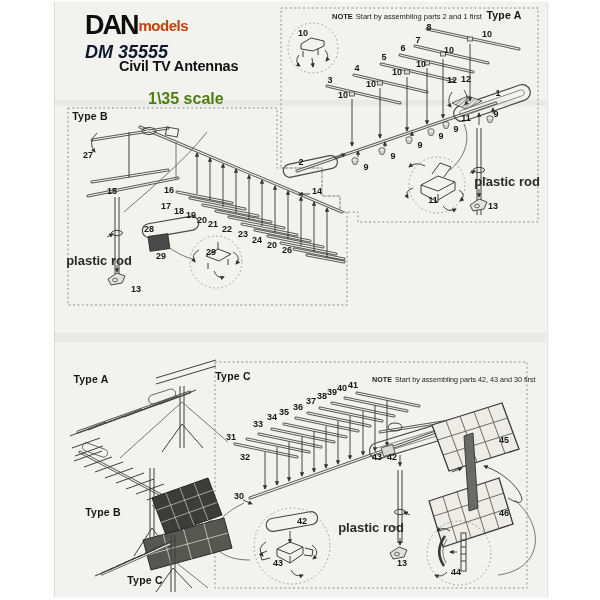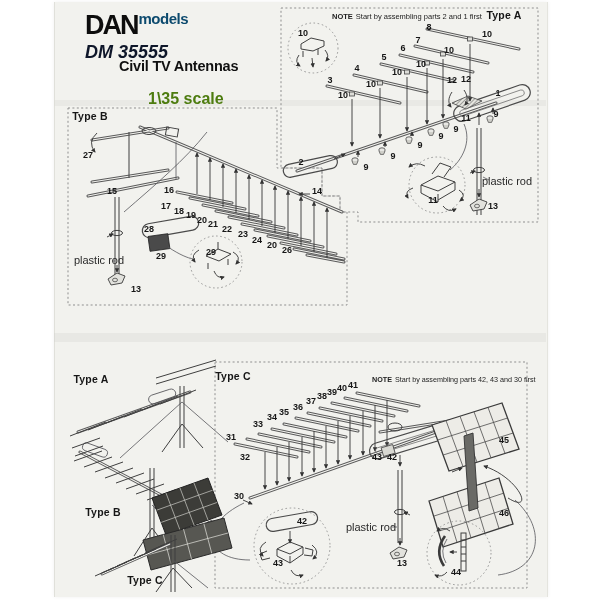--- a/index.html
+++ b/index.html
@@ -30,7 +30,7 @@
   .note .b{font-weight:bold;}
   .note .rest{margin-left:3px;}
   #header{position:absolute;left:85px;top:10px;z-index:3;}
-  #brand{display:flex;align-items:flex-start;}
+  #brand{display:flex;align-items:center;}
   #brand .dan{font-size:27px;font-weight:900;letter-spacing:-2px;color:#0d0d0d;}
   #brand .models{font-size:15px;font-weight:800;letter-spacing:-.5px;margin-left:1px;color:#0c4a6e;}
   #kitnum{font-size:18px;font-weight:800;font-style:italic;margin-top:1px;color:#0f172a;}

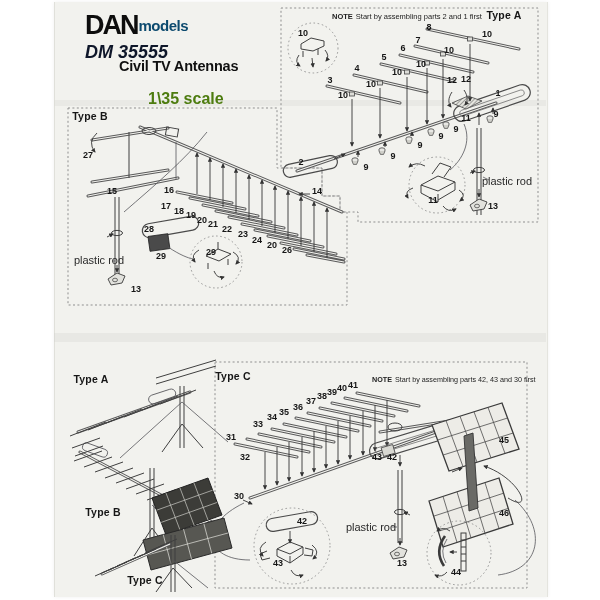--- a/index.html
+++ b/index.html
@@ -32,7 +32,7 @@
   #header{position:absolute;left:85px;top:10px;z-index:3;}
   #brand{display:flex;align-items:center;}
   #brand .dan{font-size:27px;font-weight:900;letter-spacing:-2px;color:#0d0d0d;}
-  #brand .models{font-size:15px;font-weight:800;letter-spacing:-.5px;margin-left:1px;color:#0c4a6e;}
+  #brand .models{font-size:15px;font-weight:800;letter-spacing:-.5px;margin-left:1px;color:#c2410c;}
   #kitnum{font-size:18px;font-weight:800;font-style:italic;margin-top:1px;color:#0f172a;}
   #prodtitle{position:absolute;left:119px;top:58px;z-index:3;font-size:14.5px;font-weight:800;
              letter-spacing:-.2px;color:#101010;}

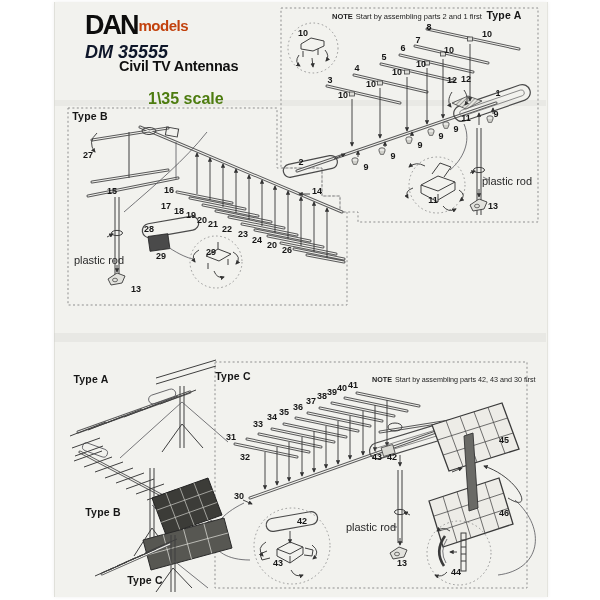--- a/index.html
+++ b/index.html
@@ -25,7 +25,7 @@
   .lbl{position:absolute;z-index:3;transform:translate(-50%,-50%);font-weight:bold;font-size:9px;
        white-space:nowrap;color:#161616;}
   .sect{font-size:10.5px;letter-spacing:.2px;}
-  .small{font-weight:normal;font-size:11px;color:#2a2a2a;}
+  .small{font-weight:bold;font-size:13px;color:#2a2a2a;}
   .note{position:absolute;z-index:3;font-size:7.5px;color:#222;white-space:nowrap;}
   .note .b{font-weight:bold;}
   .note .rest{margin-left:3px;}

